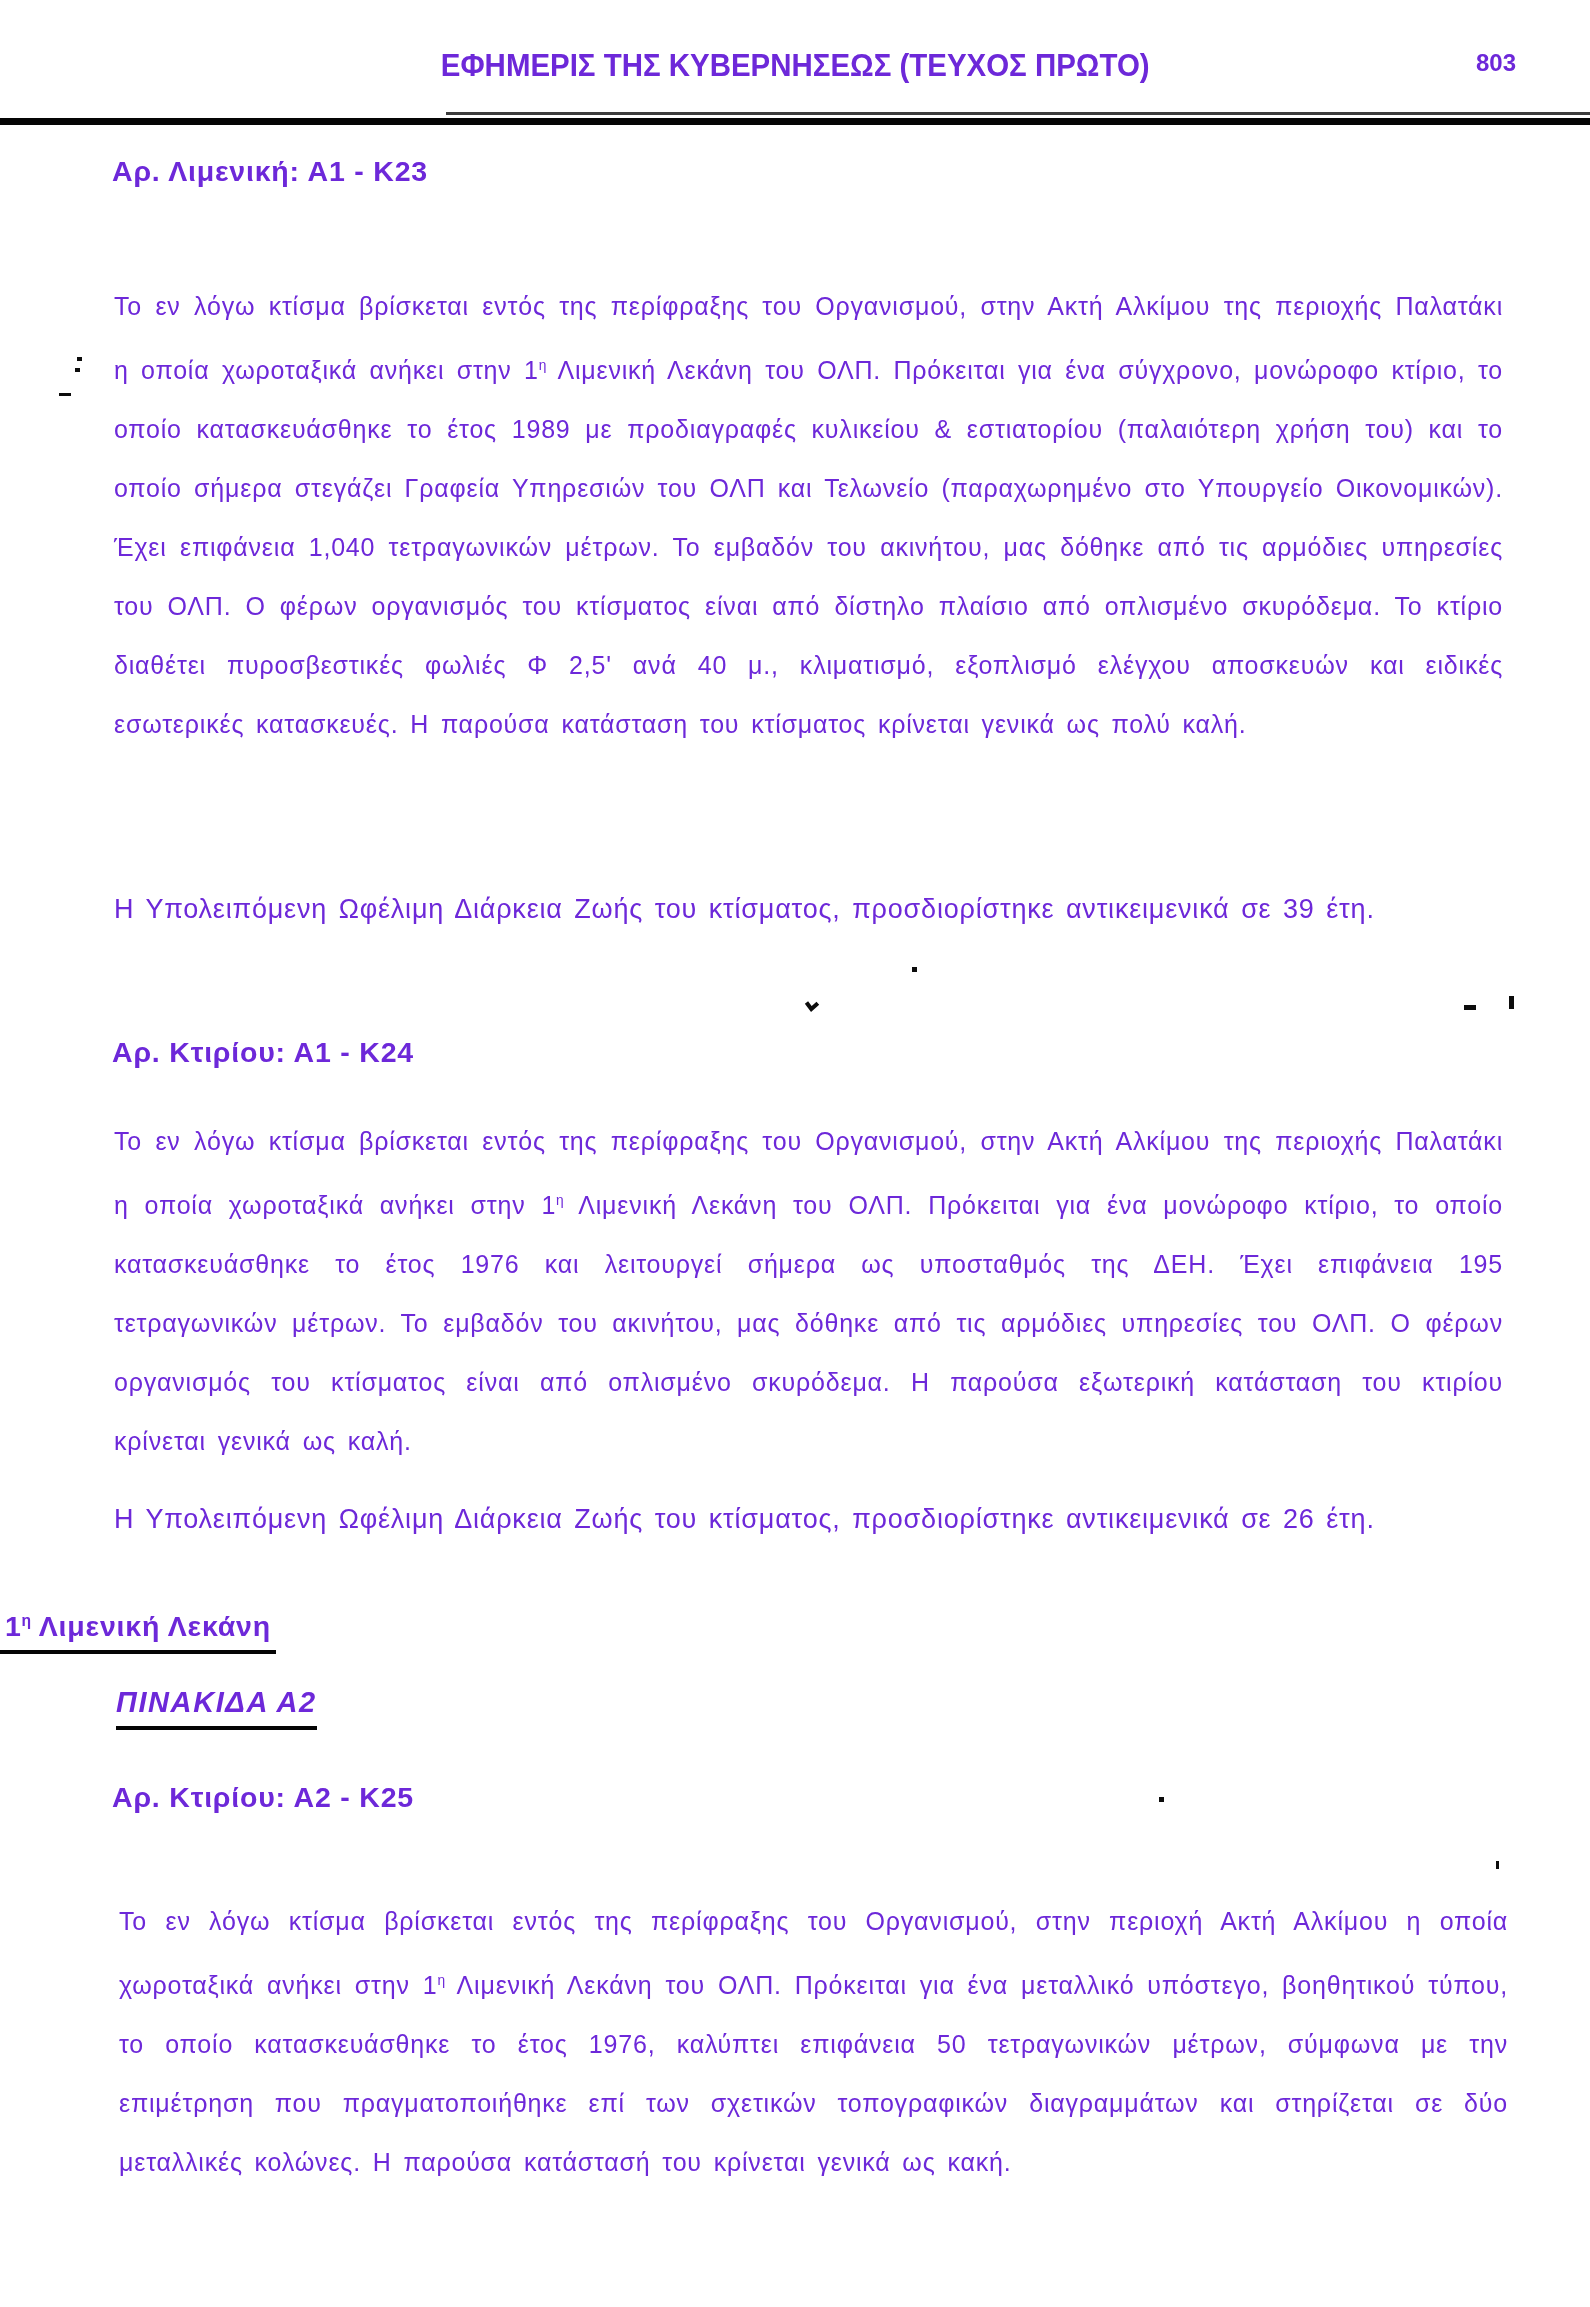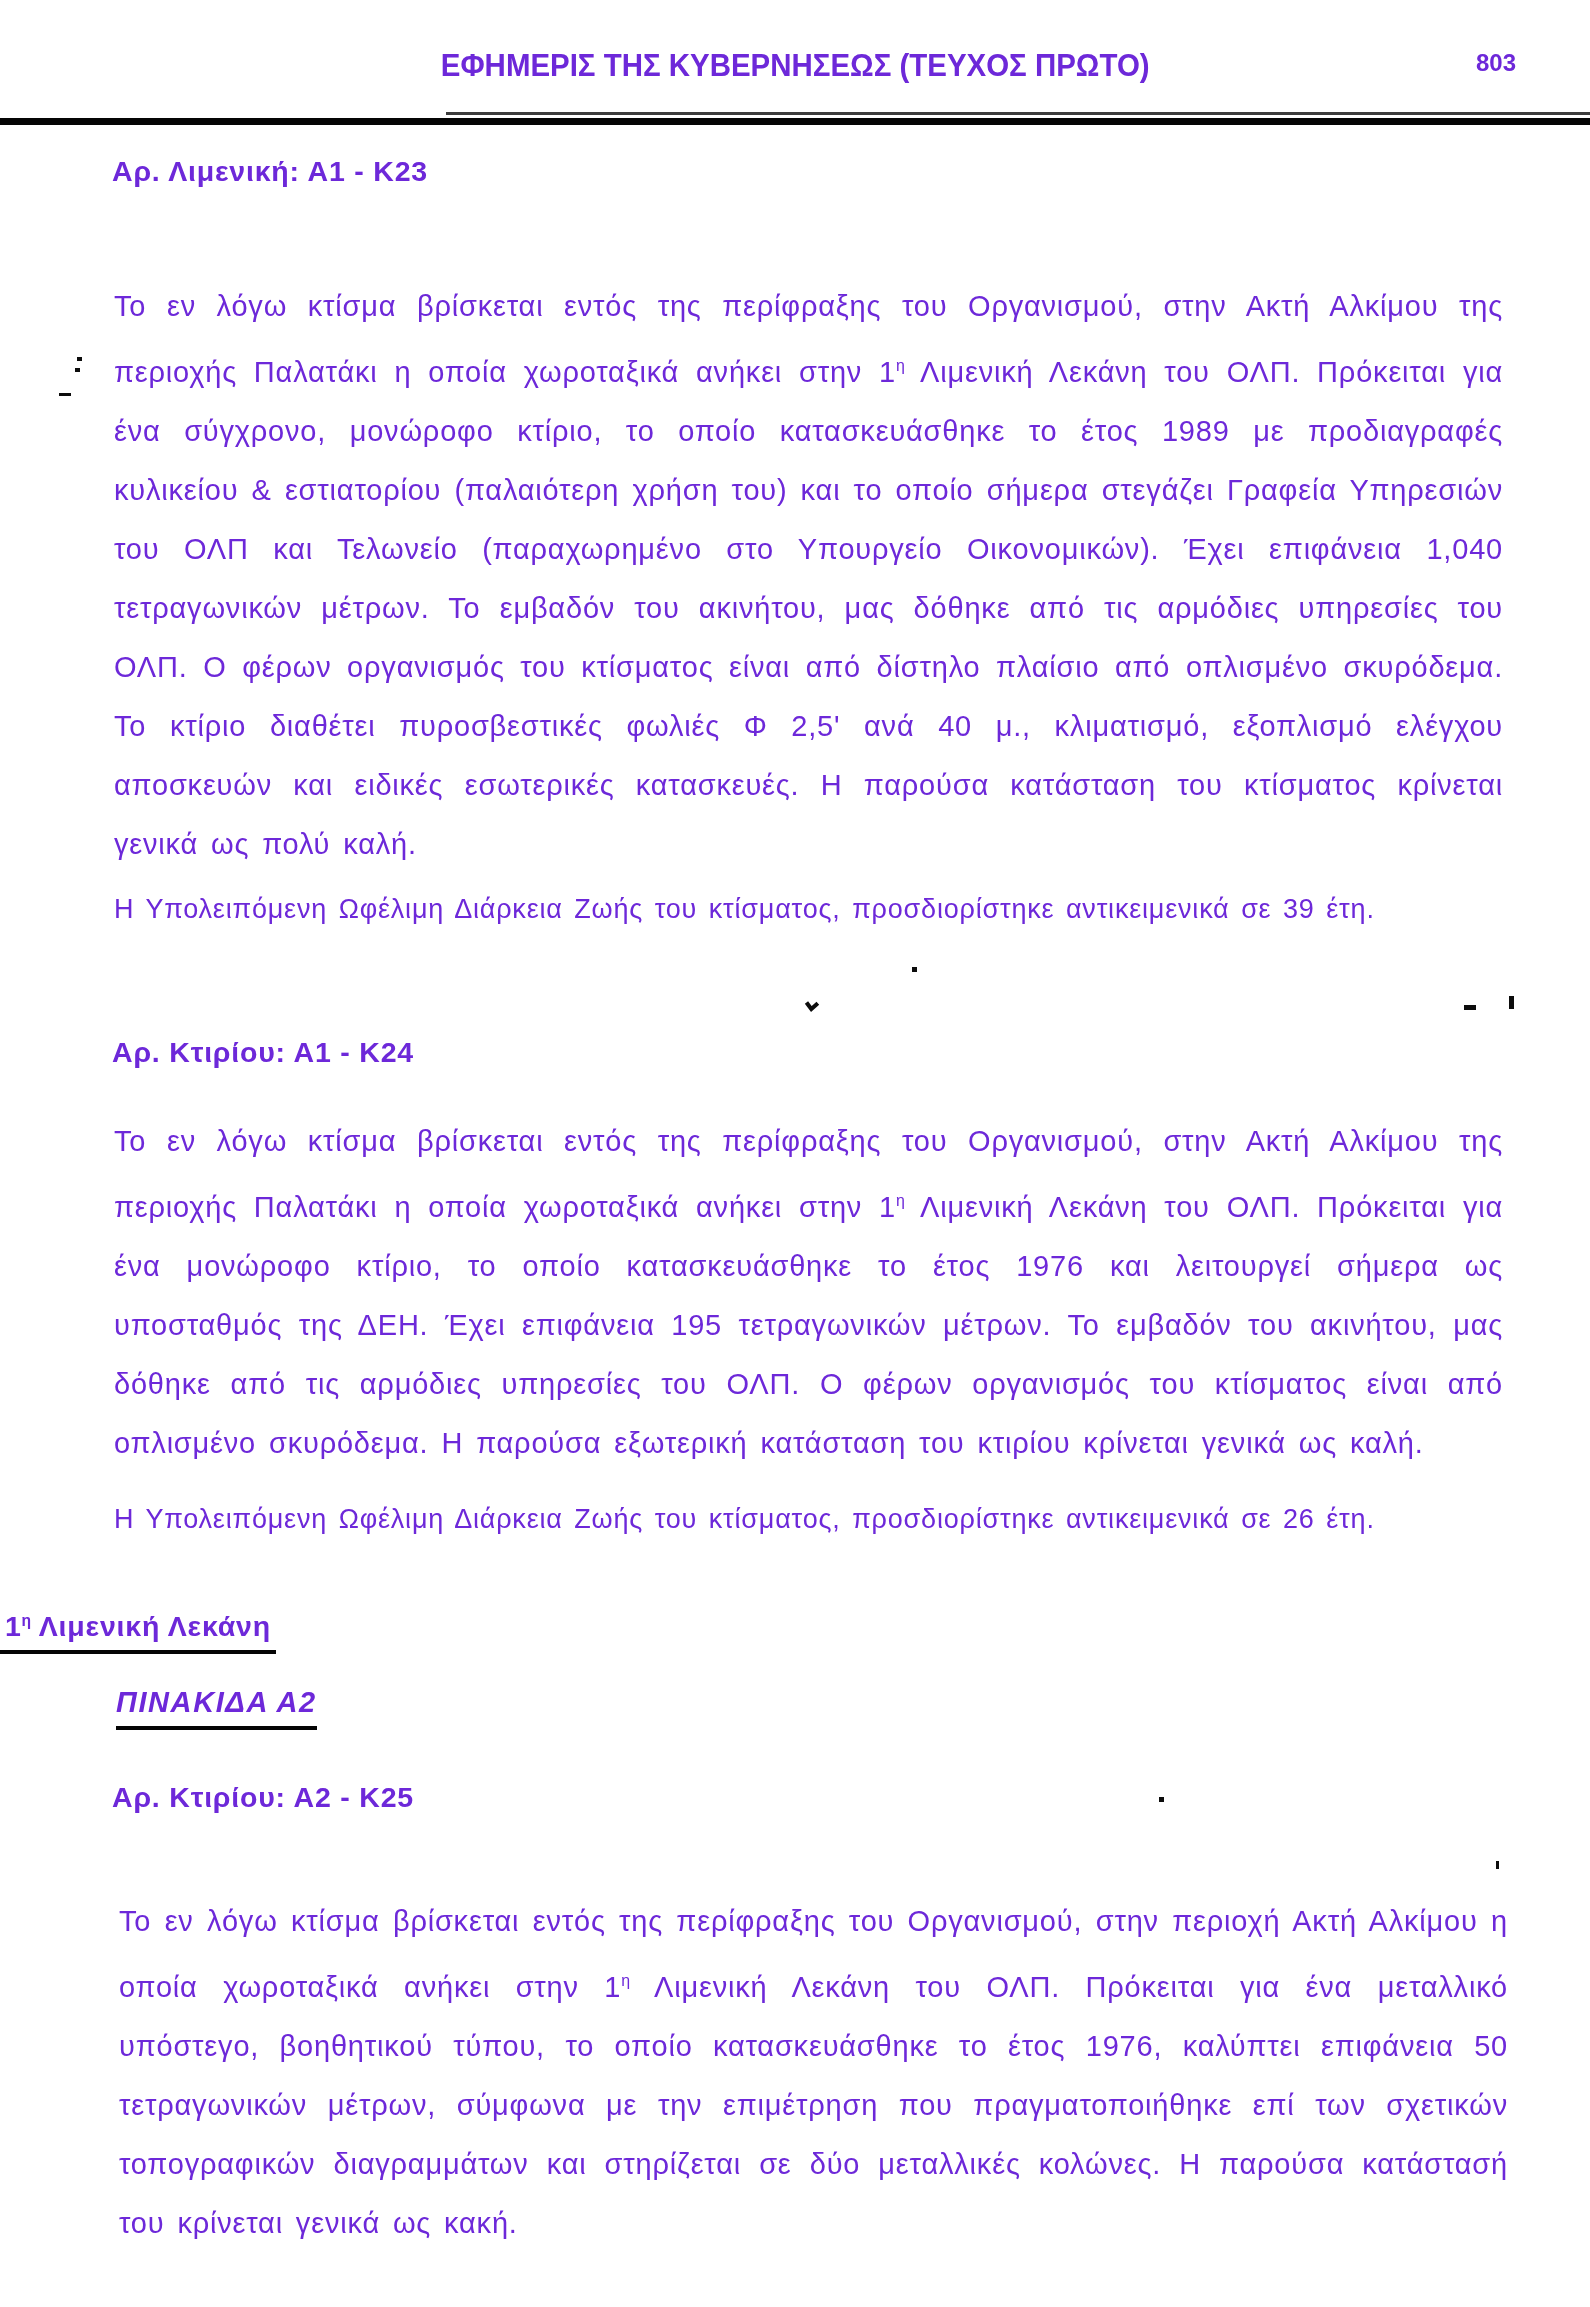--- a/index.html
+++ b/index.html
@@ -43,7 +43,7 @@
   }
   .body-para{
     position:absolute; left:114px; width:1389px;
-    font-size:29px; line-height:59px;
+    font-size:25px; line-height:59px;
     letter-spacing:0.8px; word-spacing:4.1px;
     text-align:justify;
   }

